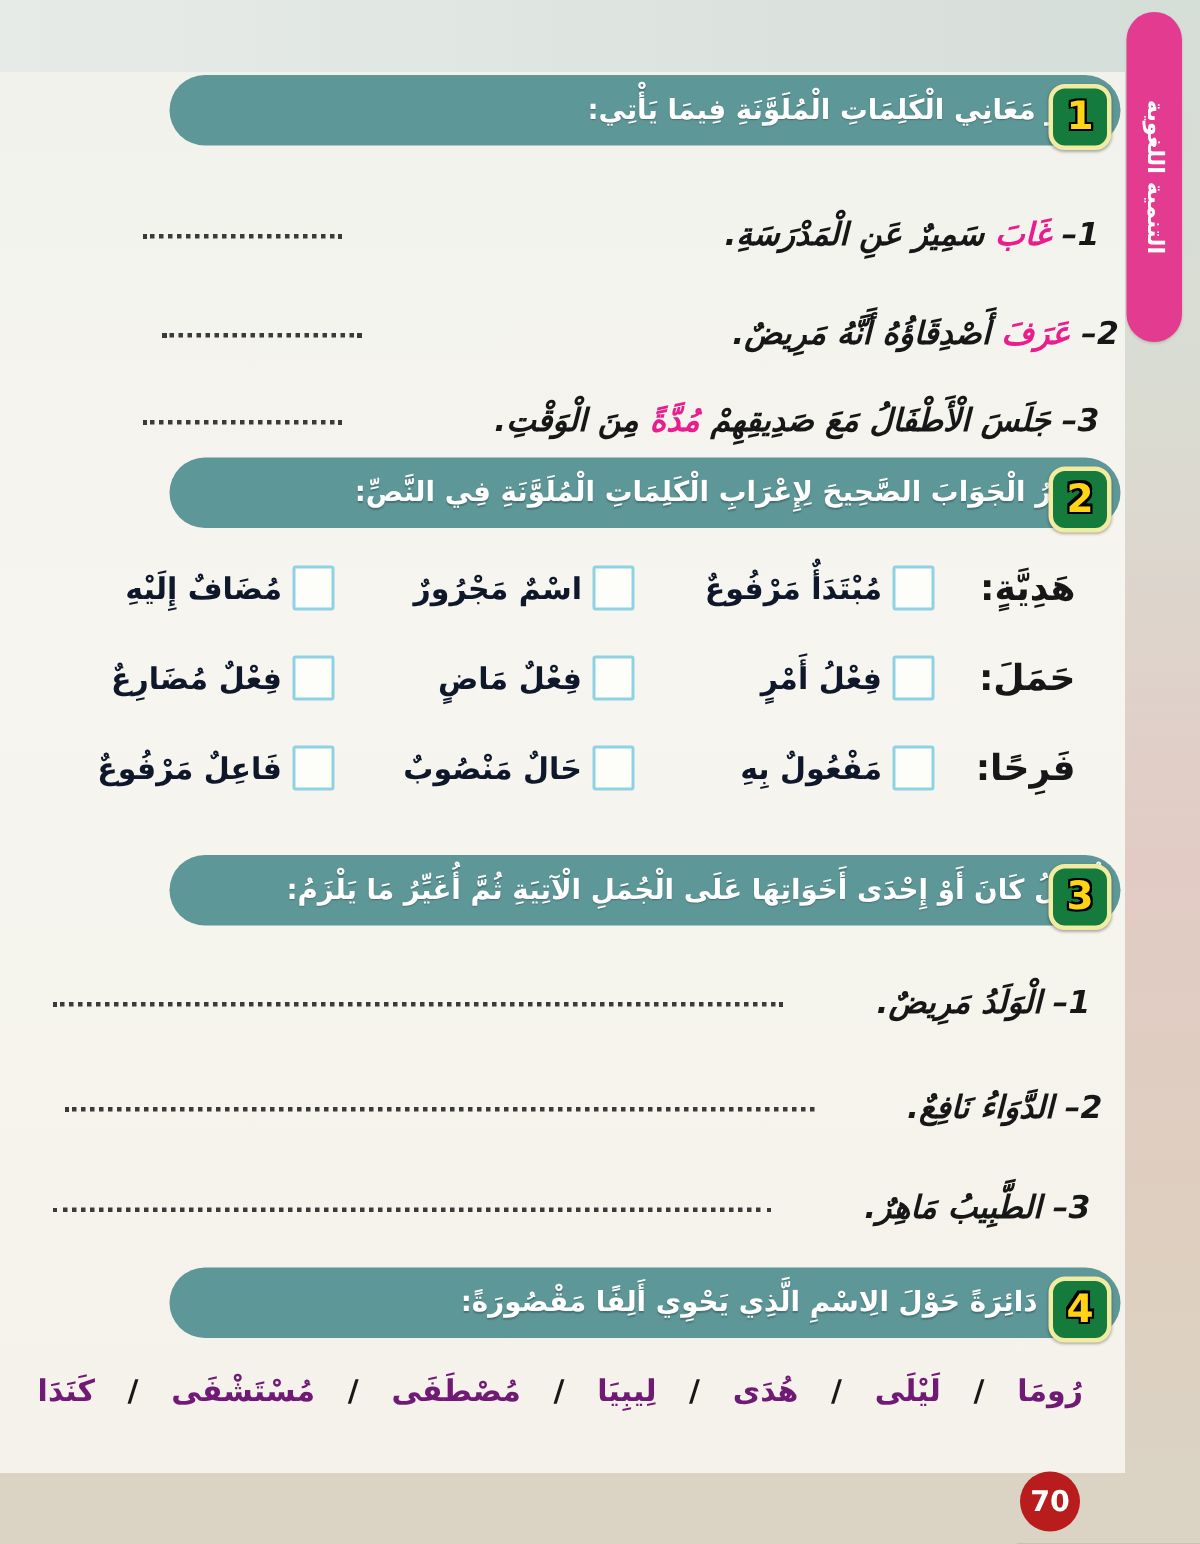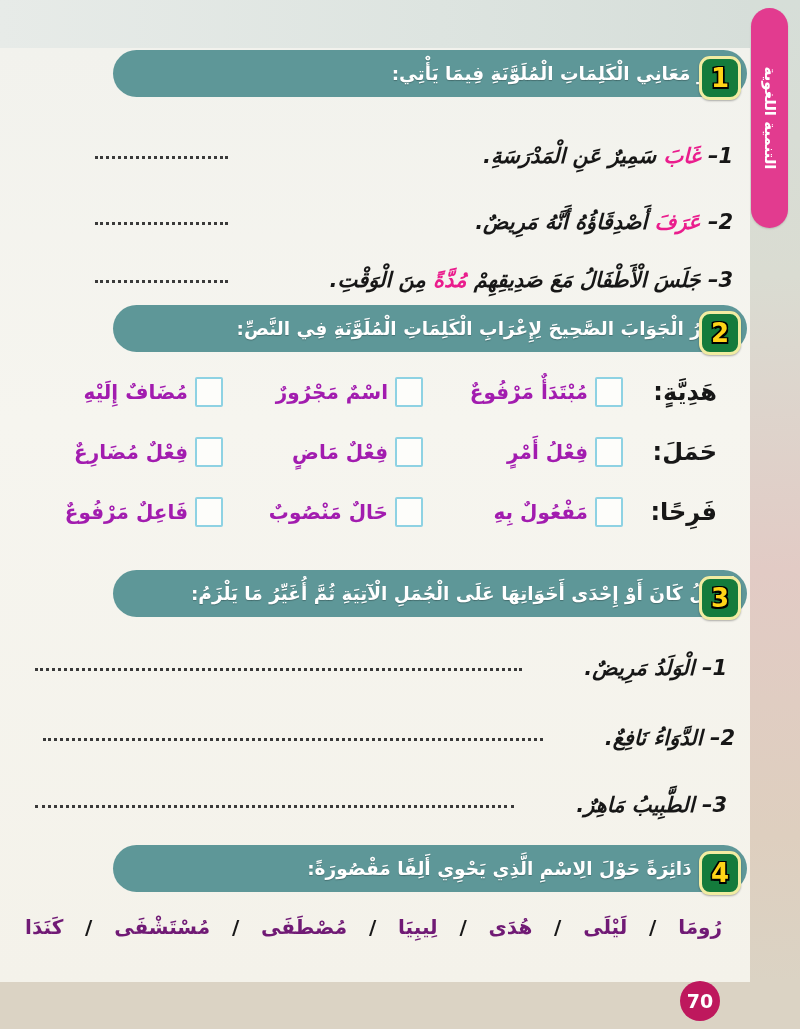--- a/index.html
+++ b/index.html
@@ -87,7 +87,7 @@
     <span class="item-text"><span>1–</span><span> </span><span class="hl">غَابَ</span><span> سَمِيرٌ عَنِ الْمَدْرَسَةِ.</span></span>
     <span class="dots short"></span>
   </div>
-  <div class="item-row" style="left:95px; top:186px; width:638px; height:48px">
+  <div class="item-row" style="left:108px; top:186px; width:638px; height:48px">
     <span class="item-text"><span>2–</span><span> </span><span class="hl">عَرَفَ</span><span> أَصْدِقَاؤُهُ أَنَّهُ مَرِيضٌ.</span></span>
     <span class="dots short"></span>
   </div>

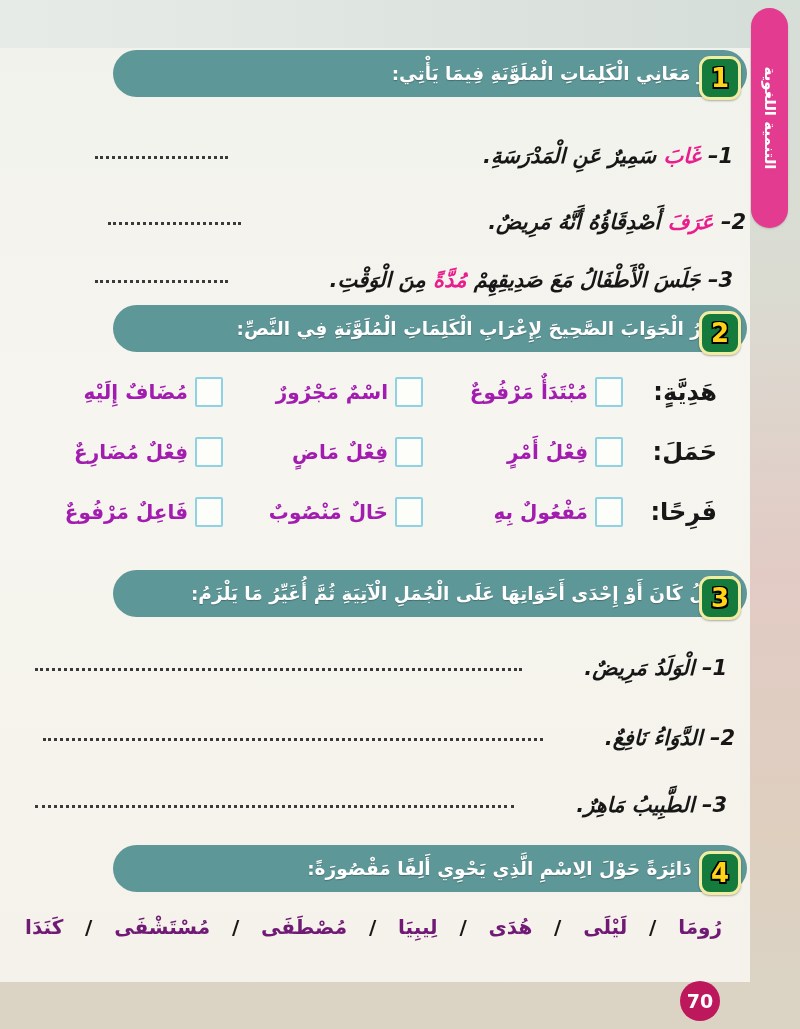--- a/index.html
+++ b/index.html
@@ -52,7 +52,7 @@
   .opt { display:flex; direction:rtl; align-items:center; gap:7px; }
   .checkbox { width:28px; height:30px; background:#fdfdfa; border:2px solid #8ed2e3;
     border-radius:2px; flex:0 0 auto; }
-  .opt-text { font-weight:bold; font-size:20px; color:#a21caf; white-space:nowrap; }
+  .opt-text { font-weight:bold; font-size:20px; color:#0f172a; white-space:nowrap; }
   
   .word-list { position:absolute; left:25px; top:903px; width:697px; height:48px;
     display:flex; direction:rtl; justify-content:space-between; align-items:center; }

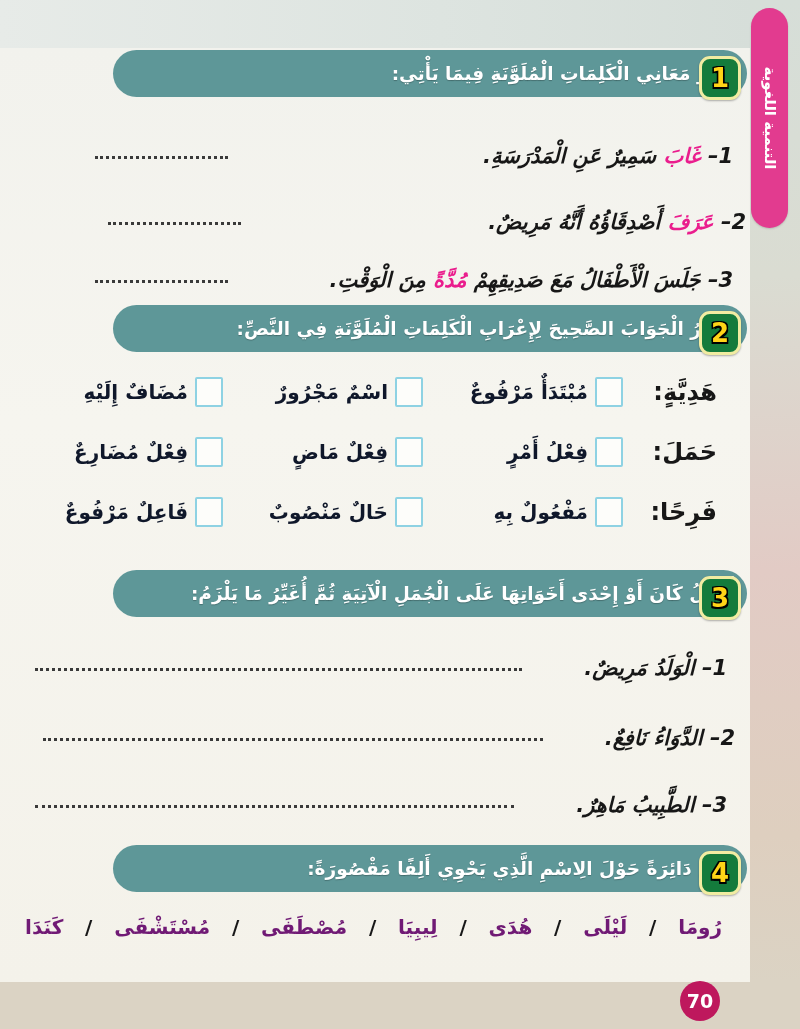--- a/index.html
+++ b/index.html
@@ -60,7 +60,7 @@
   .slash { font-weight:bold; font-size:20px; color:#171717; }
   
   .page-num { position:absolute; left:680px; top:981px; width:40px; height:40px;
-    border-radius:50%; background:#be185d; display:flex; align-items:center;
+    border-radius:50%; background:#b91c1c; display:flex; align-items:center;
     justify-content:center; color:#fff; font-weight:bold; font-size:19px; }
 </style>
 </head>

